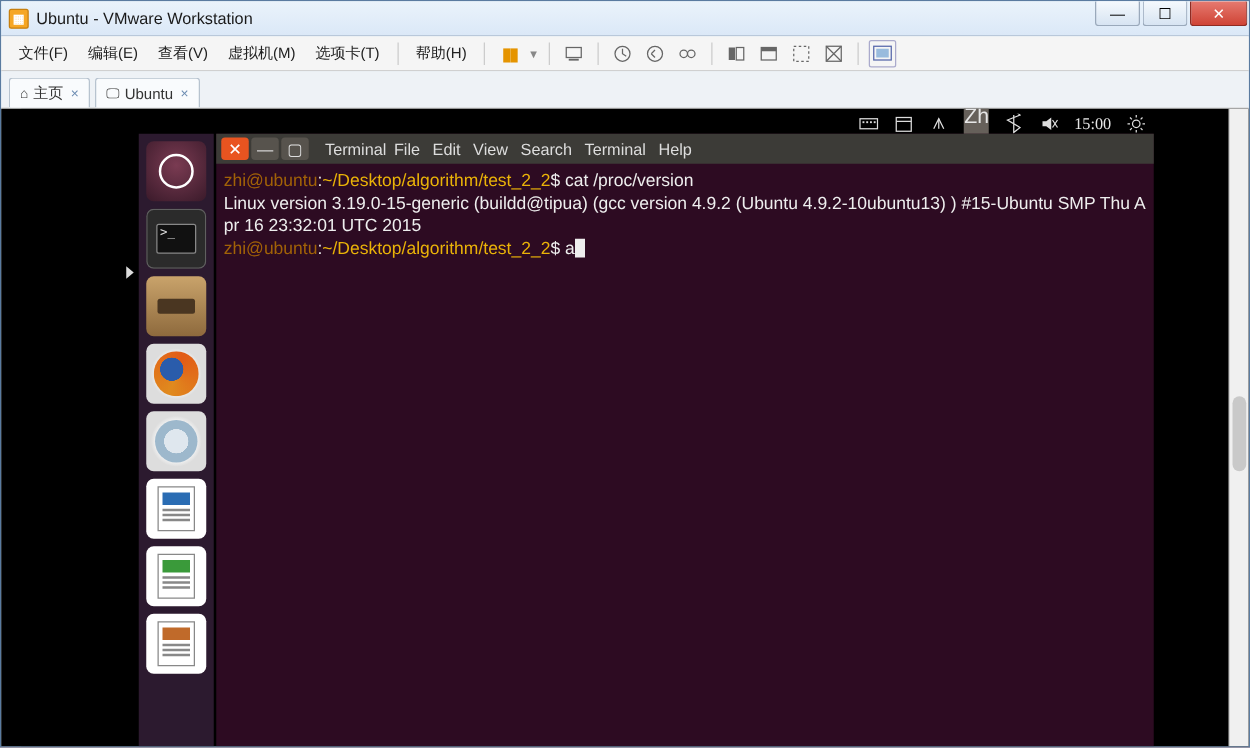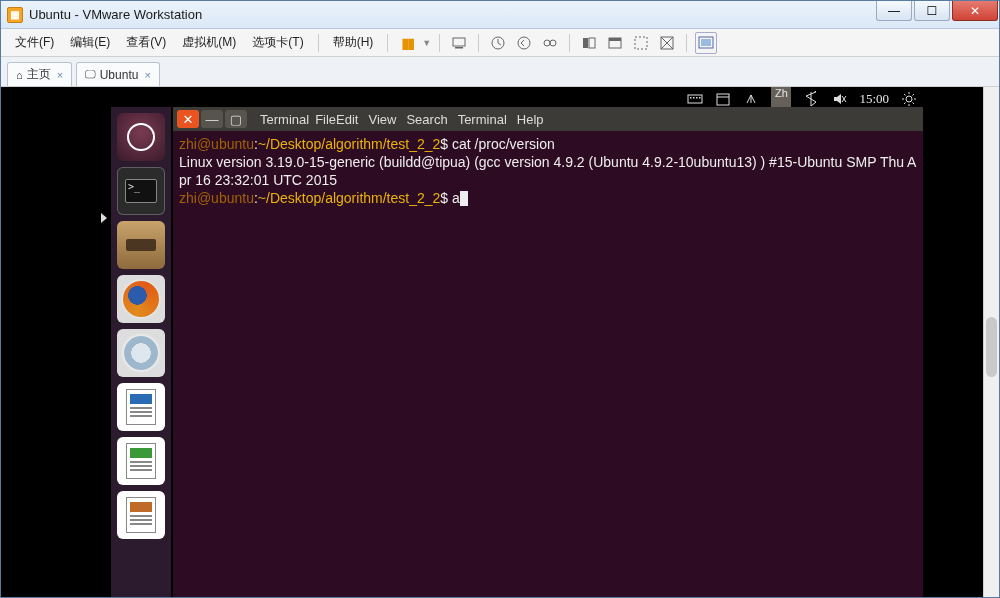--- a/index.html
+++ b/index.html
@@ -40,7 +40,7 @@
 
 .u-panel { position: absolute; top: 0; right: 60px; left: 300px; height: 24px; display: flex; align-items: center; justify-content: flex-end; color: #e6e6e6; gap: 12px; padding-right: 6px; font-size: 12px; }
 .u-panel .ico { width: 16px; height: 16px; display: inline-flex; align-items: center; justify-content: center; }
-.u-panel .zh { background: #66605a; color:#e6e6e6; width: 20px; height: 28px; font-size: 11px; border-radius: 2px; text-align:center; line-height:16px; }
+.u-panel .zh { background: #66605a; color:#e6e6e6; width: 20px; height: 28px; font-size: 17px; border-radius: 2px; text-align:center; line-height:16px; }
 
 
 .launcher { position: absolute; left: 94px; top: 20px; width: 60px; bottom: 0; background: #2c1a2f; display: flex; flex-direction: column; align-items: center; padding-top: 6px; gap: 6px; }

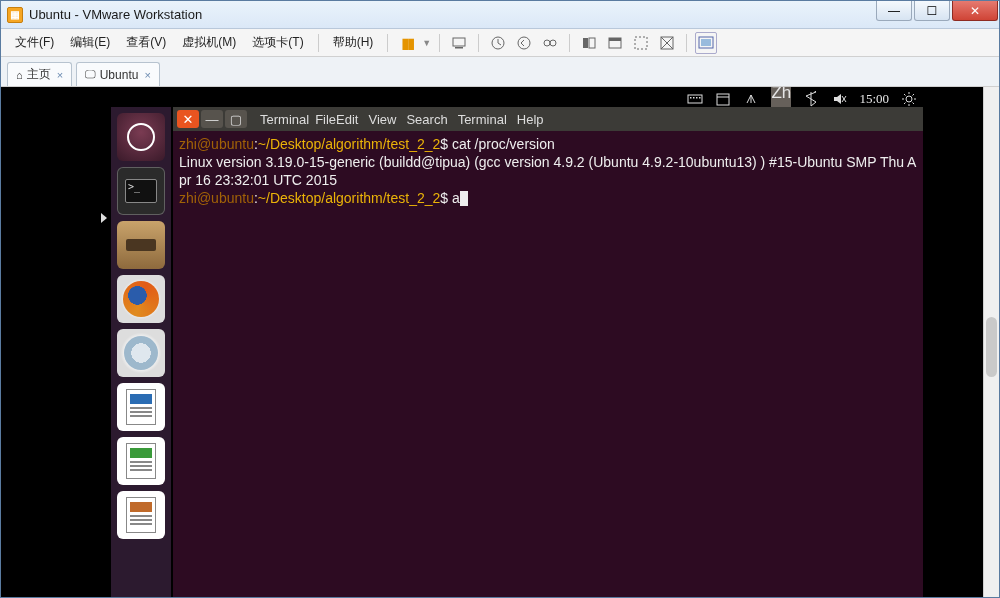--- a/index.html
+++ b/index.html
@@ -256,7 +256,7 @@
           <div class="wbtn max">▢</div>
           <span style="margin-left:12px;">Terminal</span>
           <span style="margin-left:6px;">File</span>
-          <span style="">Edit</span>
+          <span style="margin-left:10px;">Edit</span>
           <span style="margin-left:10px;">View</span>
           <span style="margin-left:10px;">Search</span>
           <span style="margin-left:10px;">Terminal</span>

